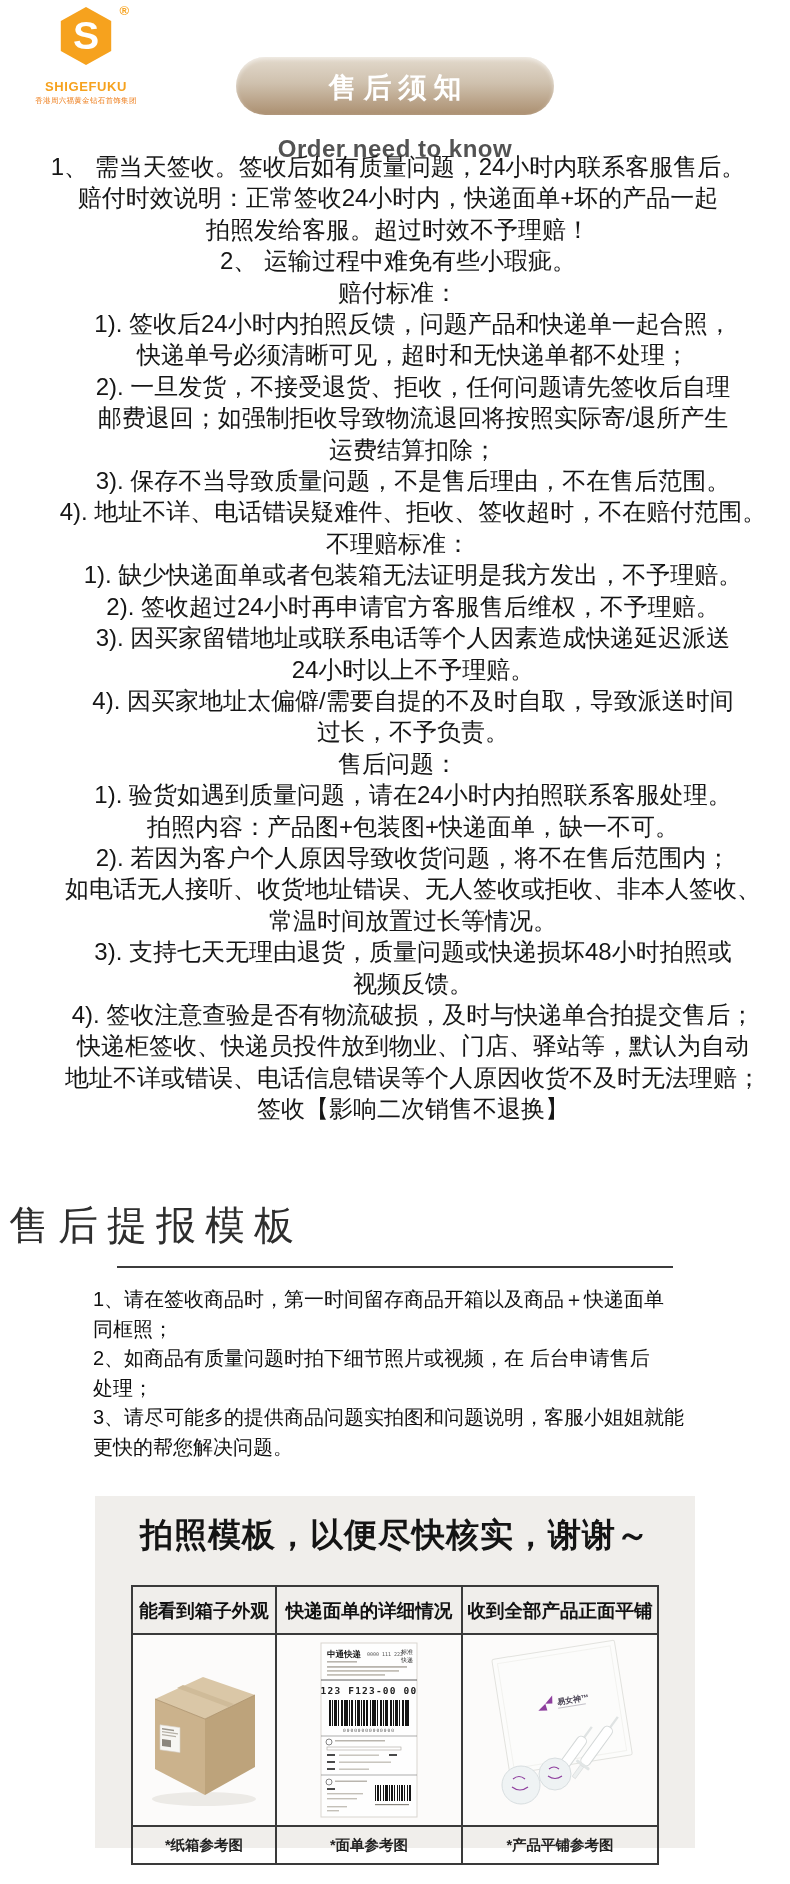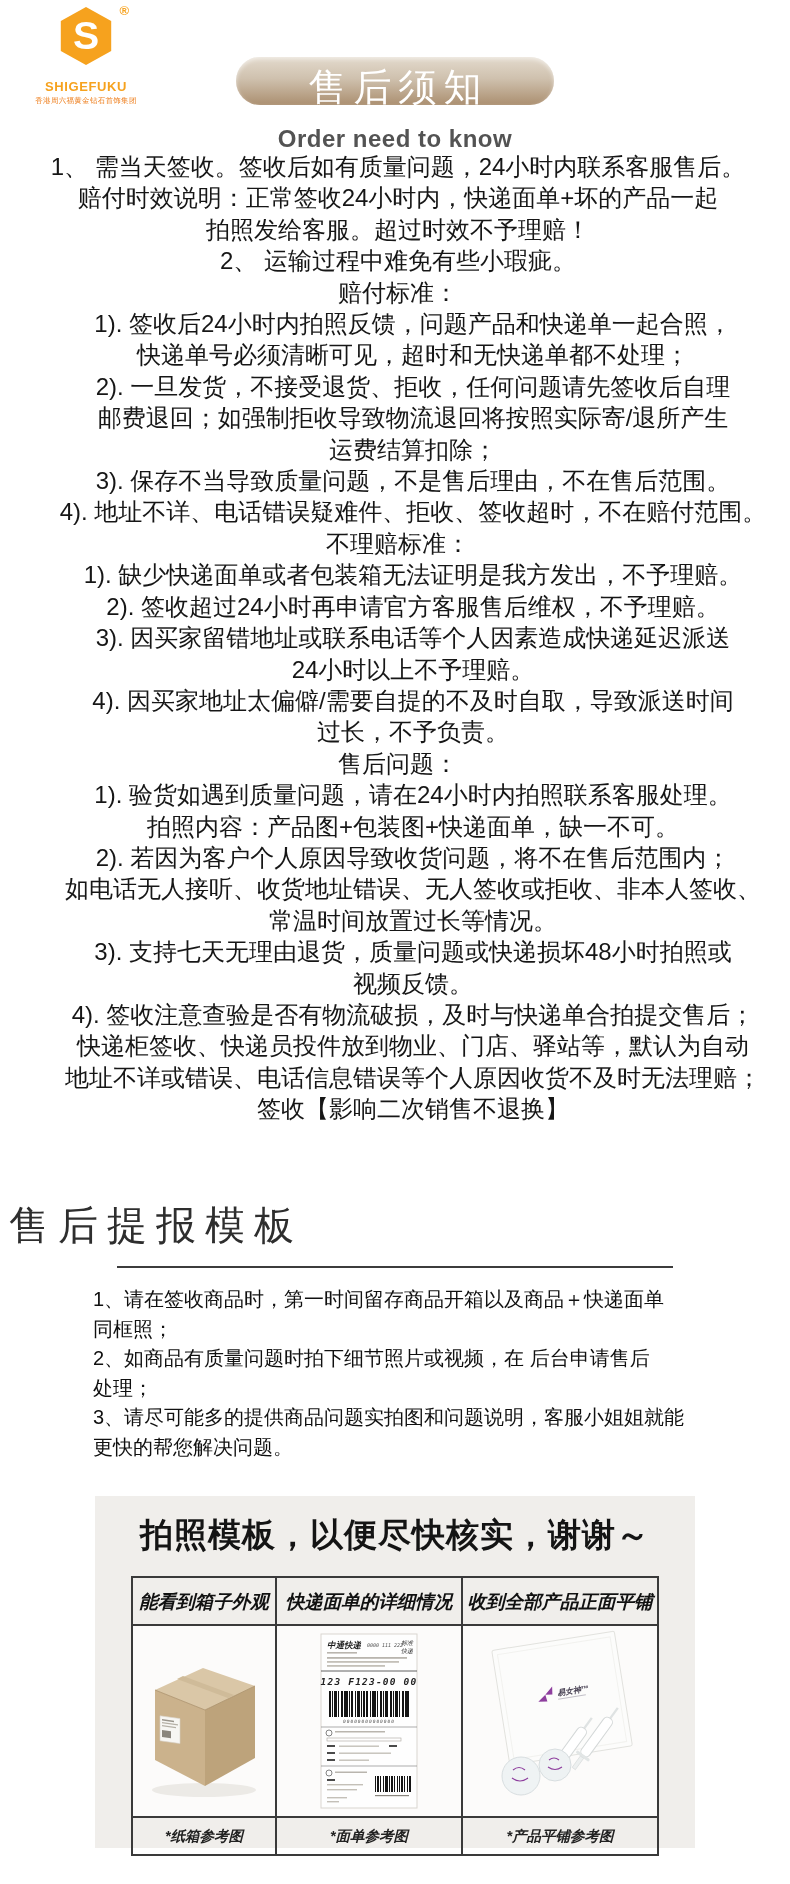--- a/index.html
+++ b/index.html
@@ -15,9 +15,9 @@
 
   
   .banner-wrap { position:absolute; top:57px; left:0; width:100%; text-align:center; }
-  .pill { display:inline-block; width:318px; height:48px; line-height:61px; border-radius:30px;
+  .pill { display:inline-block; width:318px; height:58px; line-height:61px; border-radius:30px;
           background:linear-gradient(180deg,#e3dacd 0%, #cfc1ae 45%, #ab8f70 100%);
-          color:#ffffff; font-size:38px; font-weight:400; letter-spacing:7px; text-indent:7px;
+          color:#ffffff; font-size:28px; font-weight:700; letter-spacing:7px; text-indent:7px;
           box-shadow:inset 0 2px 4px rgba(255,255,255,.55); }
   .banner-sub { margin-top:20px; font-size:24px; font-weight:600; color:#535353; letter-spacing:0.5px; }
 

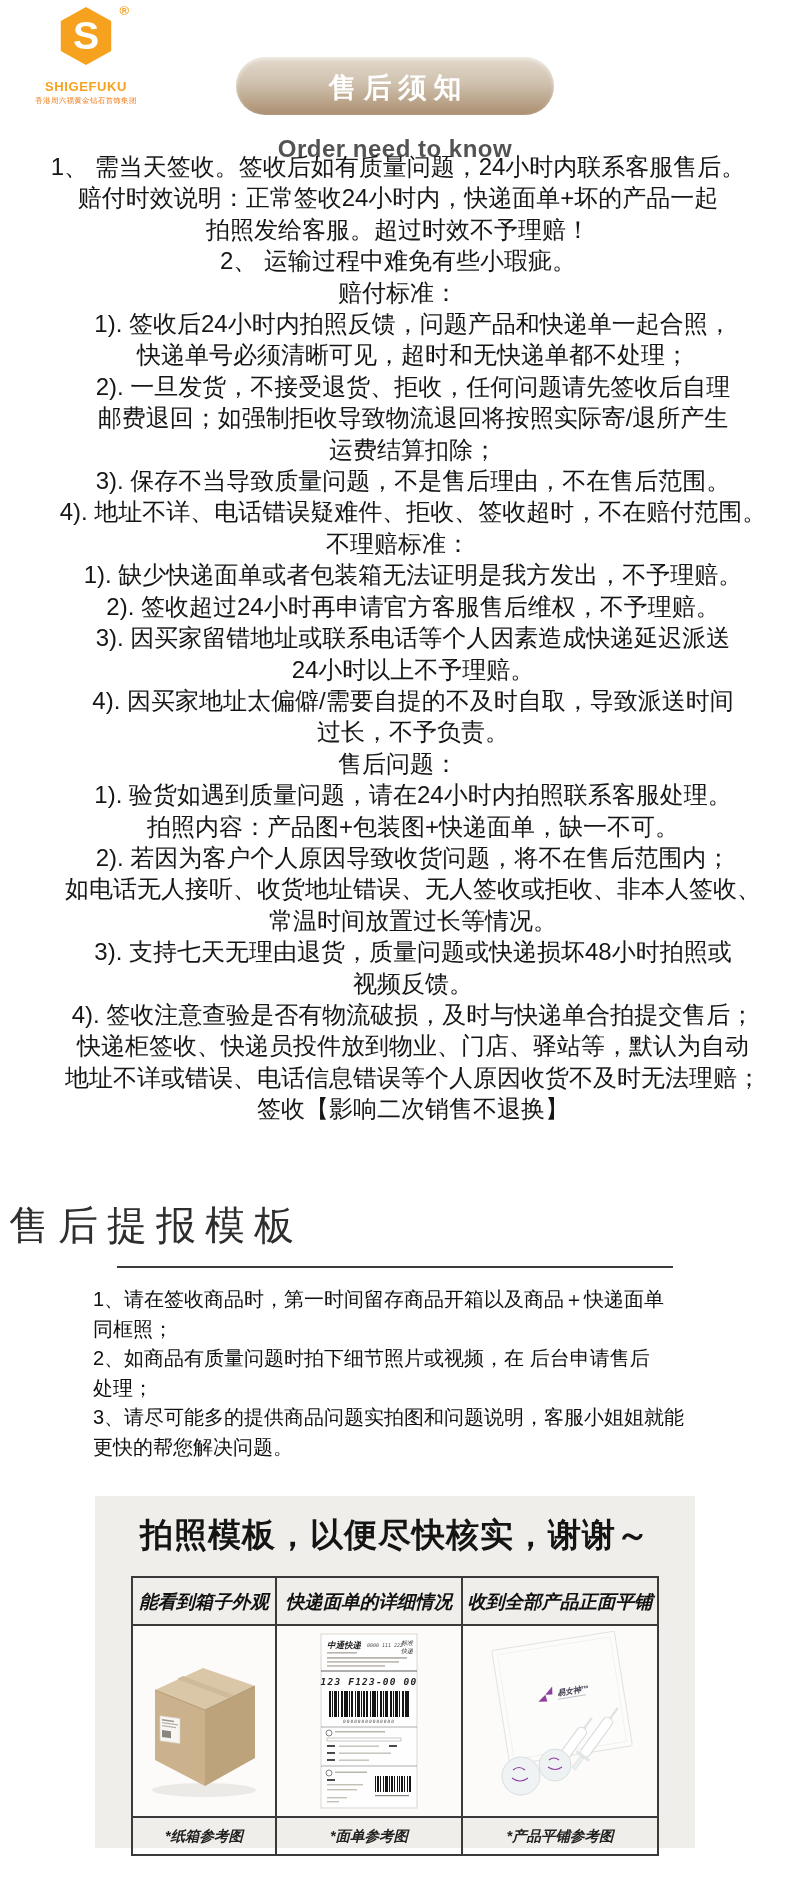--- a/index.html
+++ b/index.html
@@ -37,7 +37,7 @@
   
   .photo-box { position:absolute; top:1496px; left:95px; width:600px; height:352px; background:#f0eeeb; }
   .photo-box h3 { margin:17px 0 0; text-align:center; font-size:33px; font-weight:700; color:#141414; letter-spacing:1px; }
-  table.pt { border-collapse:collapse; margin:18px auto 0; table-layout:fixed;font-style:italic; }
+  table.pt { border-collapse:collapse; margin:27px auto 0; table-layout:fixed; }
   .pt td { border:2px solid #3a3a3a; text-align:center; vertical-align:middle; padding:0; overflow:hidden; }
   .pt .head td { height:46px; font-size:18.5px; font-weight:700; color:#111111; }
   .pt .imgs td { height:190px; background:#fcfbfa; }

